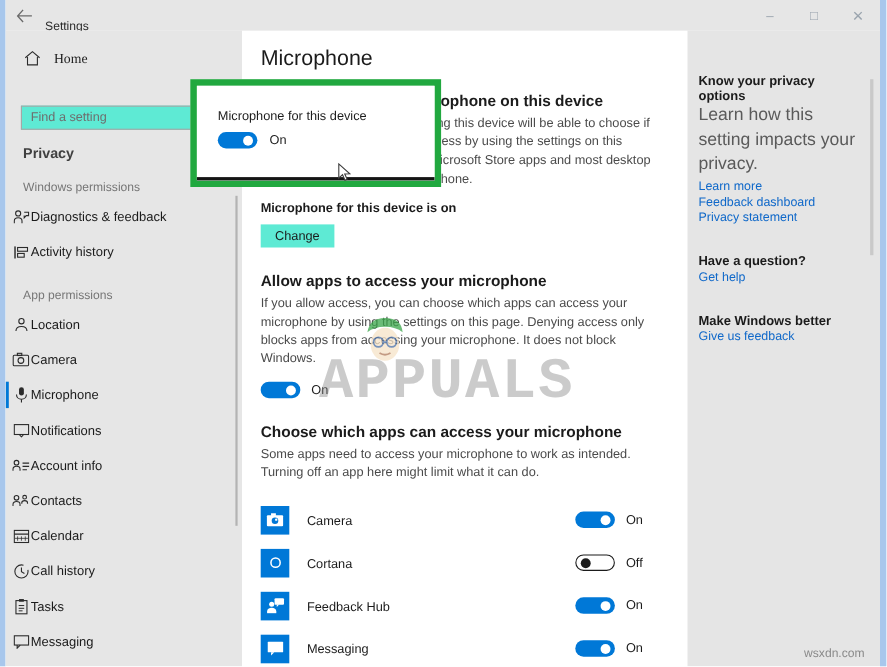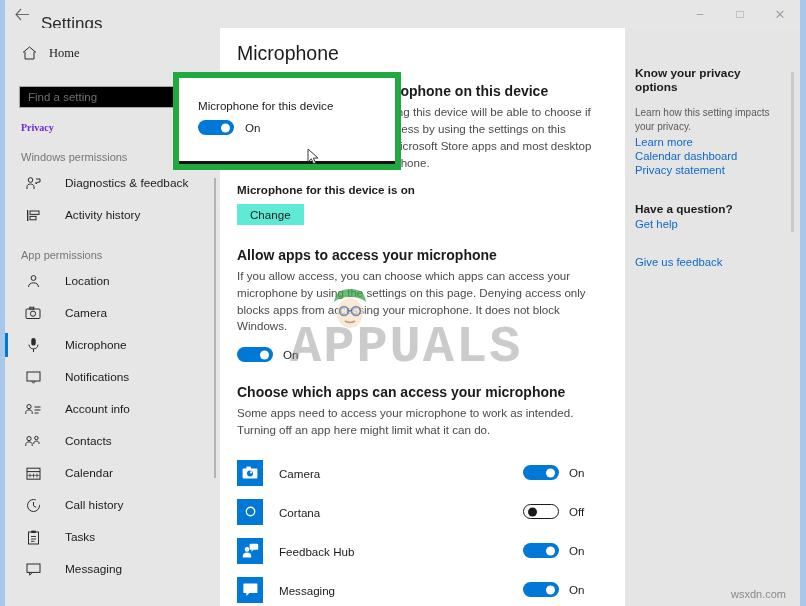--- a/index.html
+++ b/index.html
@@ -30,7 +30,7 @@
     color: #6b6b6b; font-size: 14px;
   }
   .tb-title {
-    font-size: 17px; color: #2b2b2b; padding-left: 2px; margin-top: 20px;
+    font-size: 11px; color: #2b2b2b; padding-left: 2px; margin-top: 20px;
   }
   .tb-spacer { flex: 1; }
   .tb-btn {

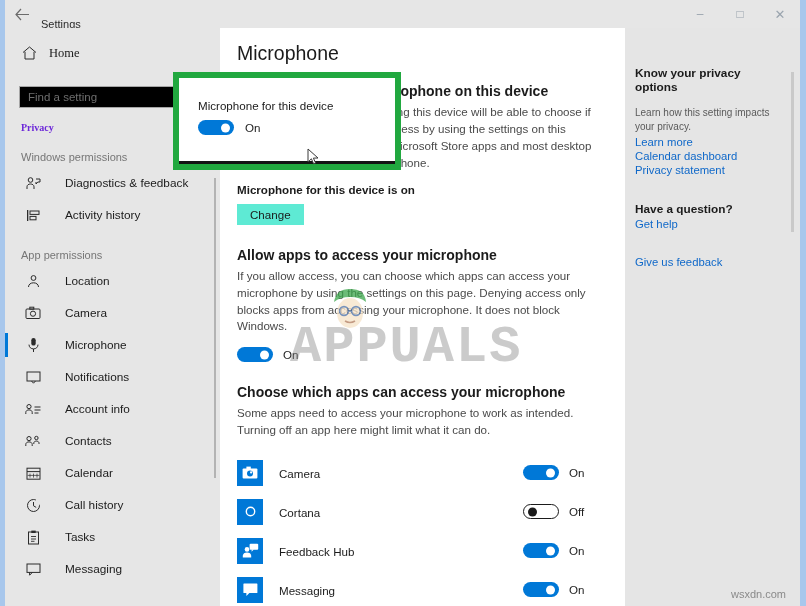--- a/index.html
+++ b/index.html
@@ -52,9 +52,9 @@
   }
   .nav-home .lbl { font-size: 12.5px; color: #1b1b1b; font-family: Liberation Serif, serif; }
   .searchbox {
-    margin: 16px 14px 0 14px;
+    margin: 26px 14px 0 14px;
     height: 22px;
-    background: #000000;
+    background: #5eead4;
     border: 1px solid #a6a6a6;
     display: flex; align-items: center;
     padding: 0 8px;

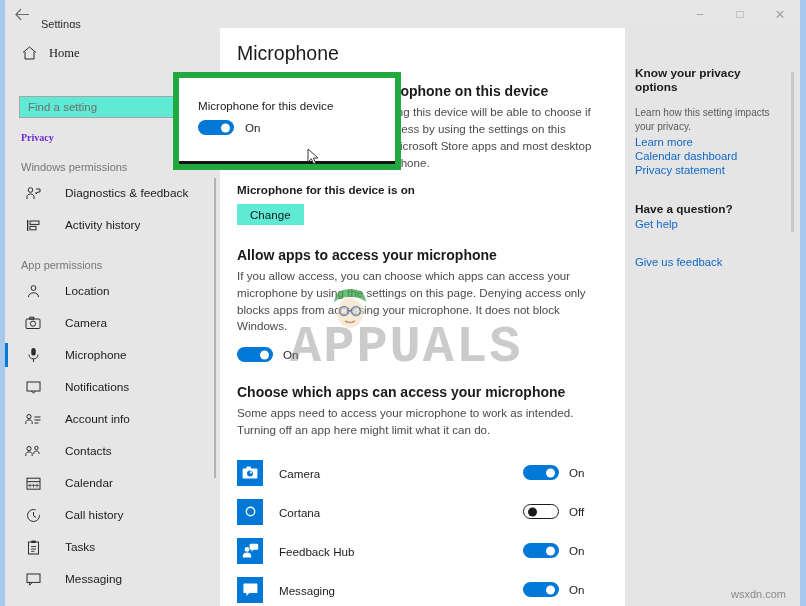--- a/index.html
+++ b/index.html
@@ -146,7 +146,7 @@
     padding: 38px 18px 0 10px;
   }
   .rr-head { font-size: 11.8px; font-weight: bold; color: #1b1b1b; }
-  .rr-body { font-size: 10px; color: #5a5a5a; line-height: 1.42; margin-top: 12px; }
+  .rr-body { font-size: 16px; color: #5a5a5a; line-height: 1.42; margin-top: 0; }
   .rr-link { font-size: 11.3px; color: #0f68c9; display: block; margin-top: 2px; cursor: pointer; }
   .rr-group { margin-top: 26px; }
   .rail-scroll {

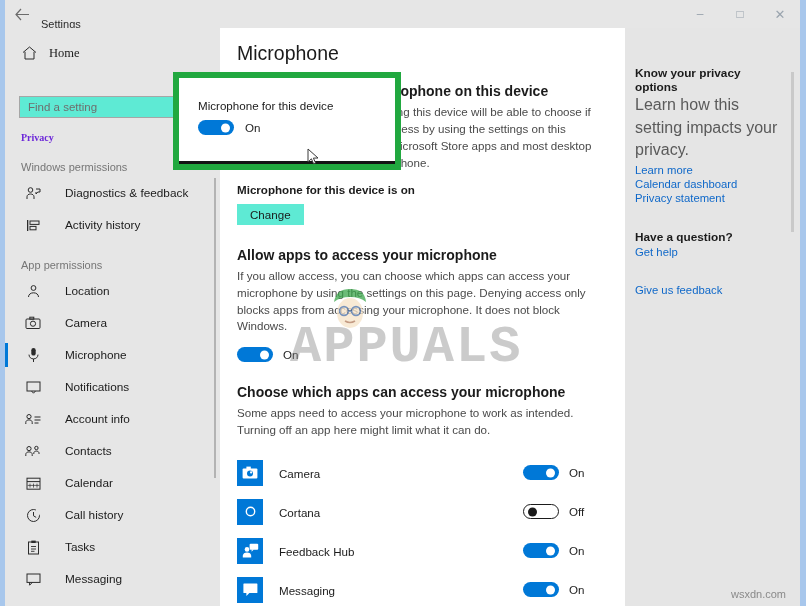--- a/index.html
+++ b/index.html
@@ -61,9 +61,8 @@
   }
   .searchbox .ph { font-size: 11.5px; color: #6e6e6e; }
   .nav-section-title {
-    font-size: 10px; font-weight: bold; color: #6d28d9;
+    font-size: 13px; font-weight: bold; color: #404040;
     padding: 14px 0 0 16px;
-    font-family: Liberation Serif, serif;
   }
   .nav-group-label {
     font-size: 11px; color: #767676;

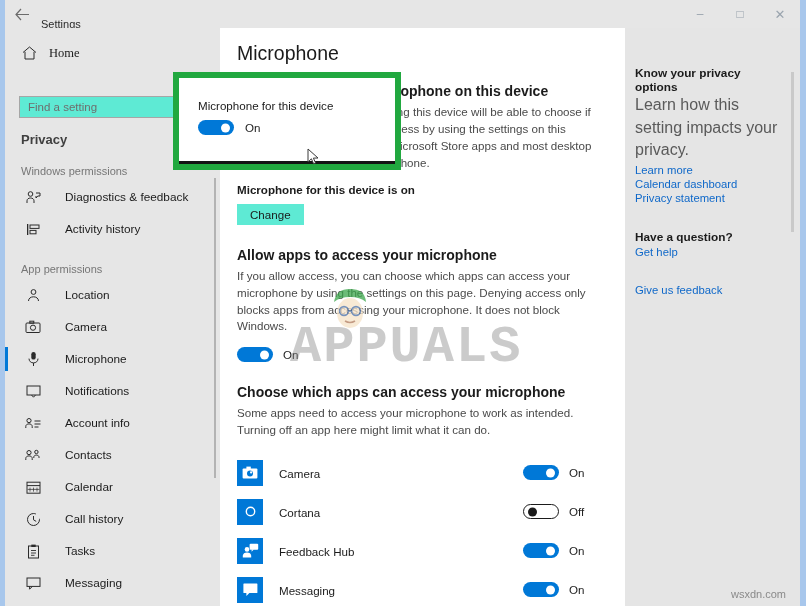--- a/index.html
+++ b/index.html
@@ -481,7 +481,7 @@
       <div class="rr-head">Know your privacy options</div>
       <div class="rr-body">Learn how this setting impacts your privacy.</div>
       <a class="rr-link">Learn more</a>
-      <a class="rr-link">Calendar dashboard</a>
+      <a class="rr-link">Feedback dashboard</a>
       <a class="rr-link">Privacy statement</a>
     </div>
 

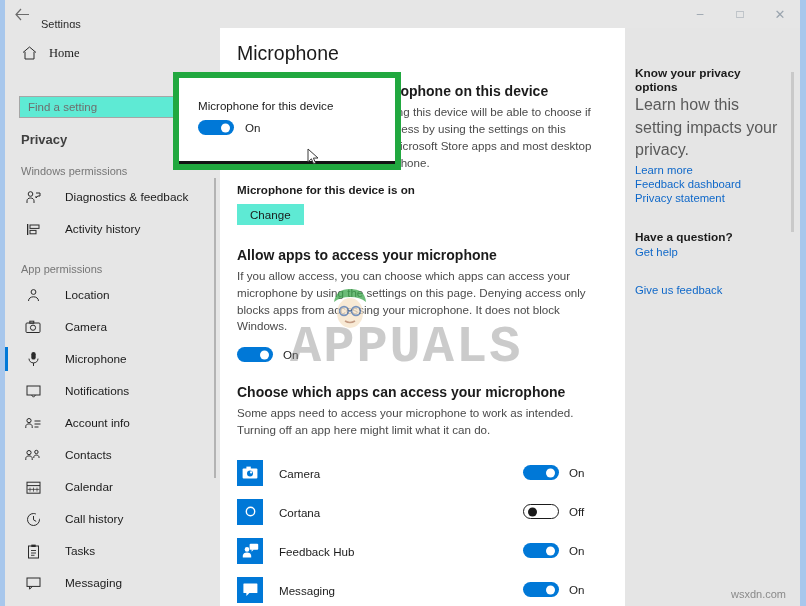--- a/index.html
+++ b/index.html
@@ -70,8 +70,8 @@
   }
   .nav-item {
     position: relative;
-    display: flex; align-items: center; gap: 24px;
-    height: 32px; padding-left: 20px;
+    display: flex; align-items: center; gap: 1px;
+    height: 32px; padding-left: 6px;
   }
   .nav-item .lbl { font-size: 11.8px; color: #1b1b1b; }
   .nav-item.selected::before {

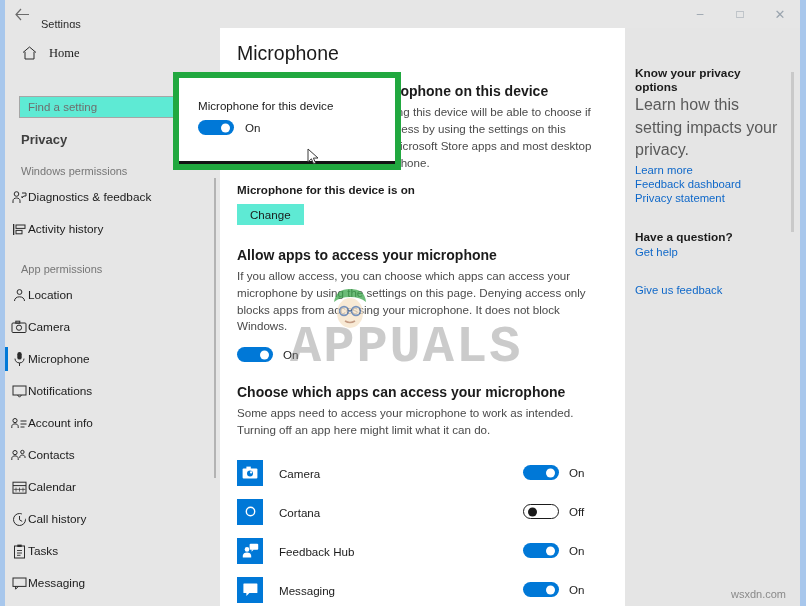--- a/index.html
+++ b/index.html
@@ -491,6 +491,7 @@
     </div>
 
     <div class="rr-group">
+      <div class="rr-head">Make Windows better</div>
       <a class="rr-link">Give us feedback</a>
     </div>
 

